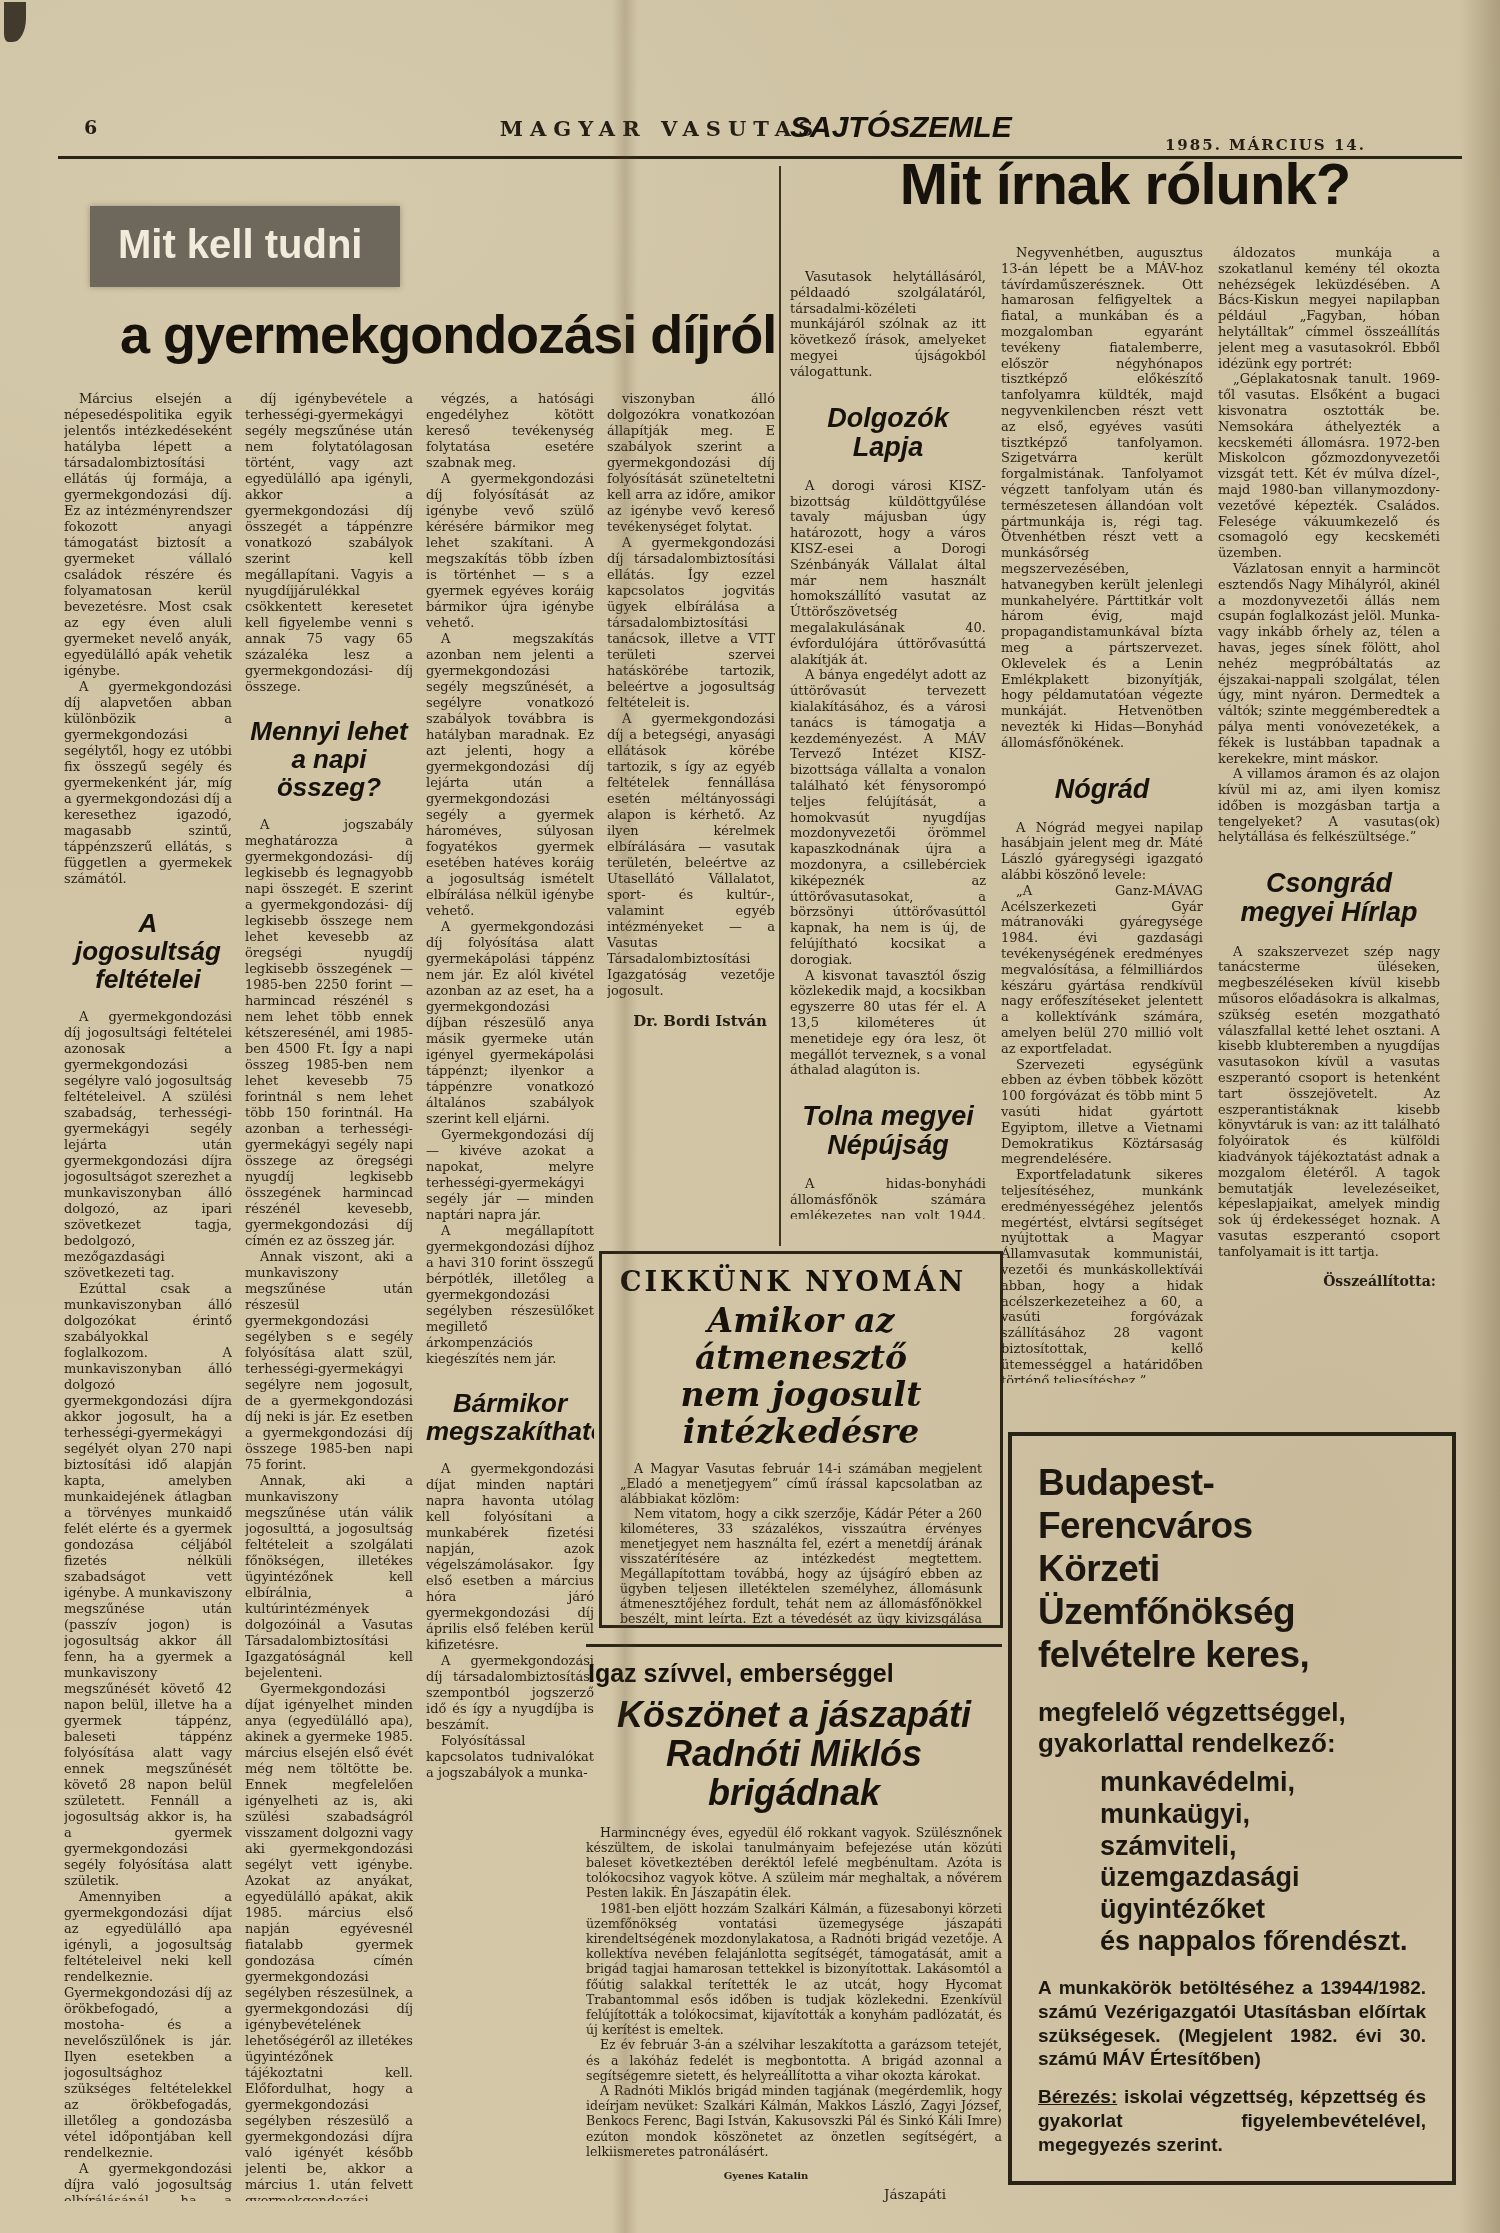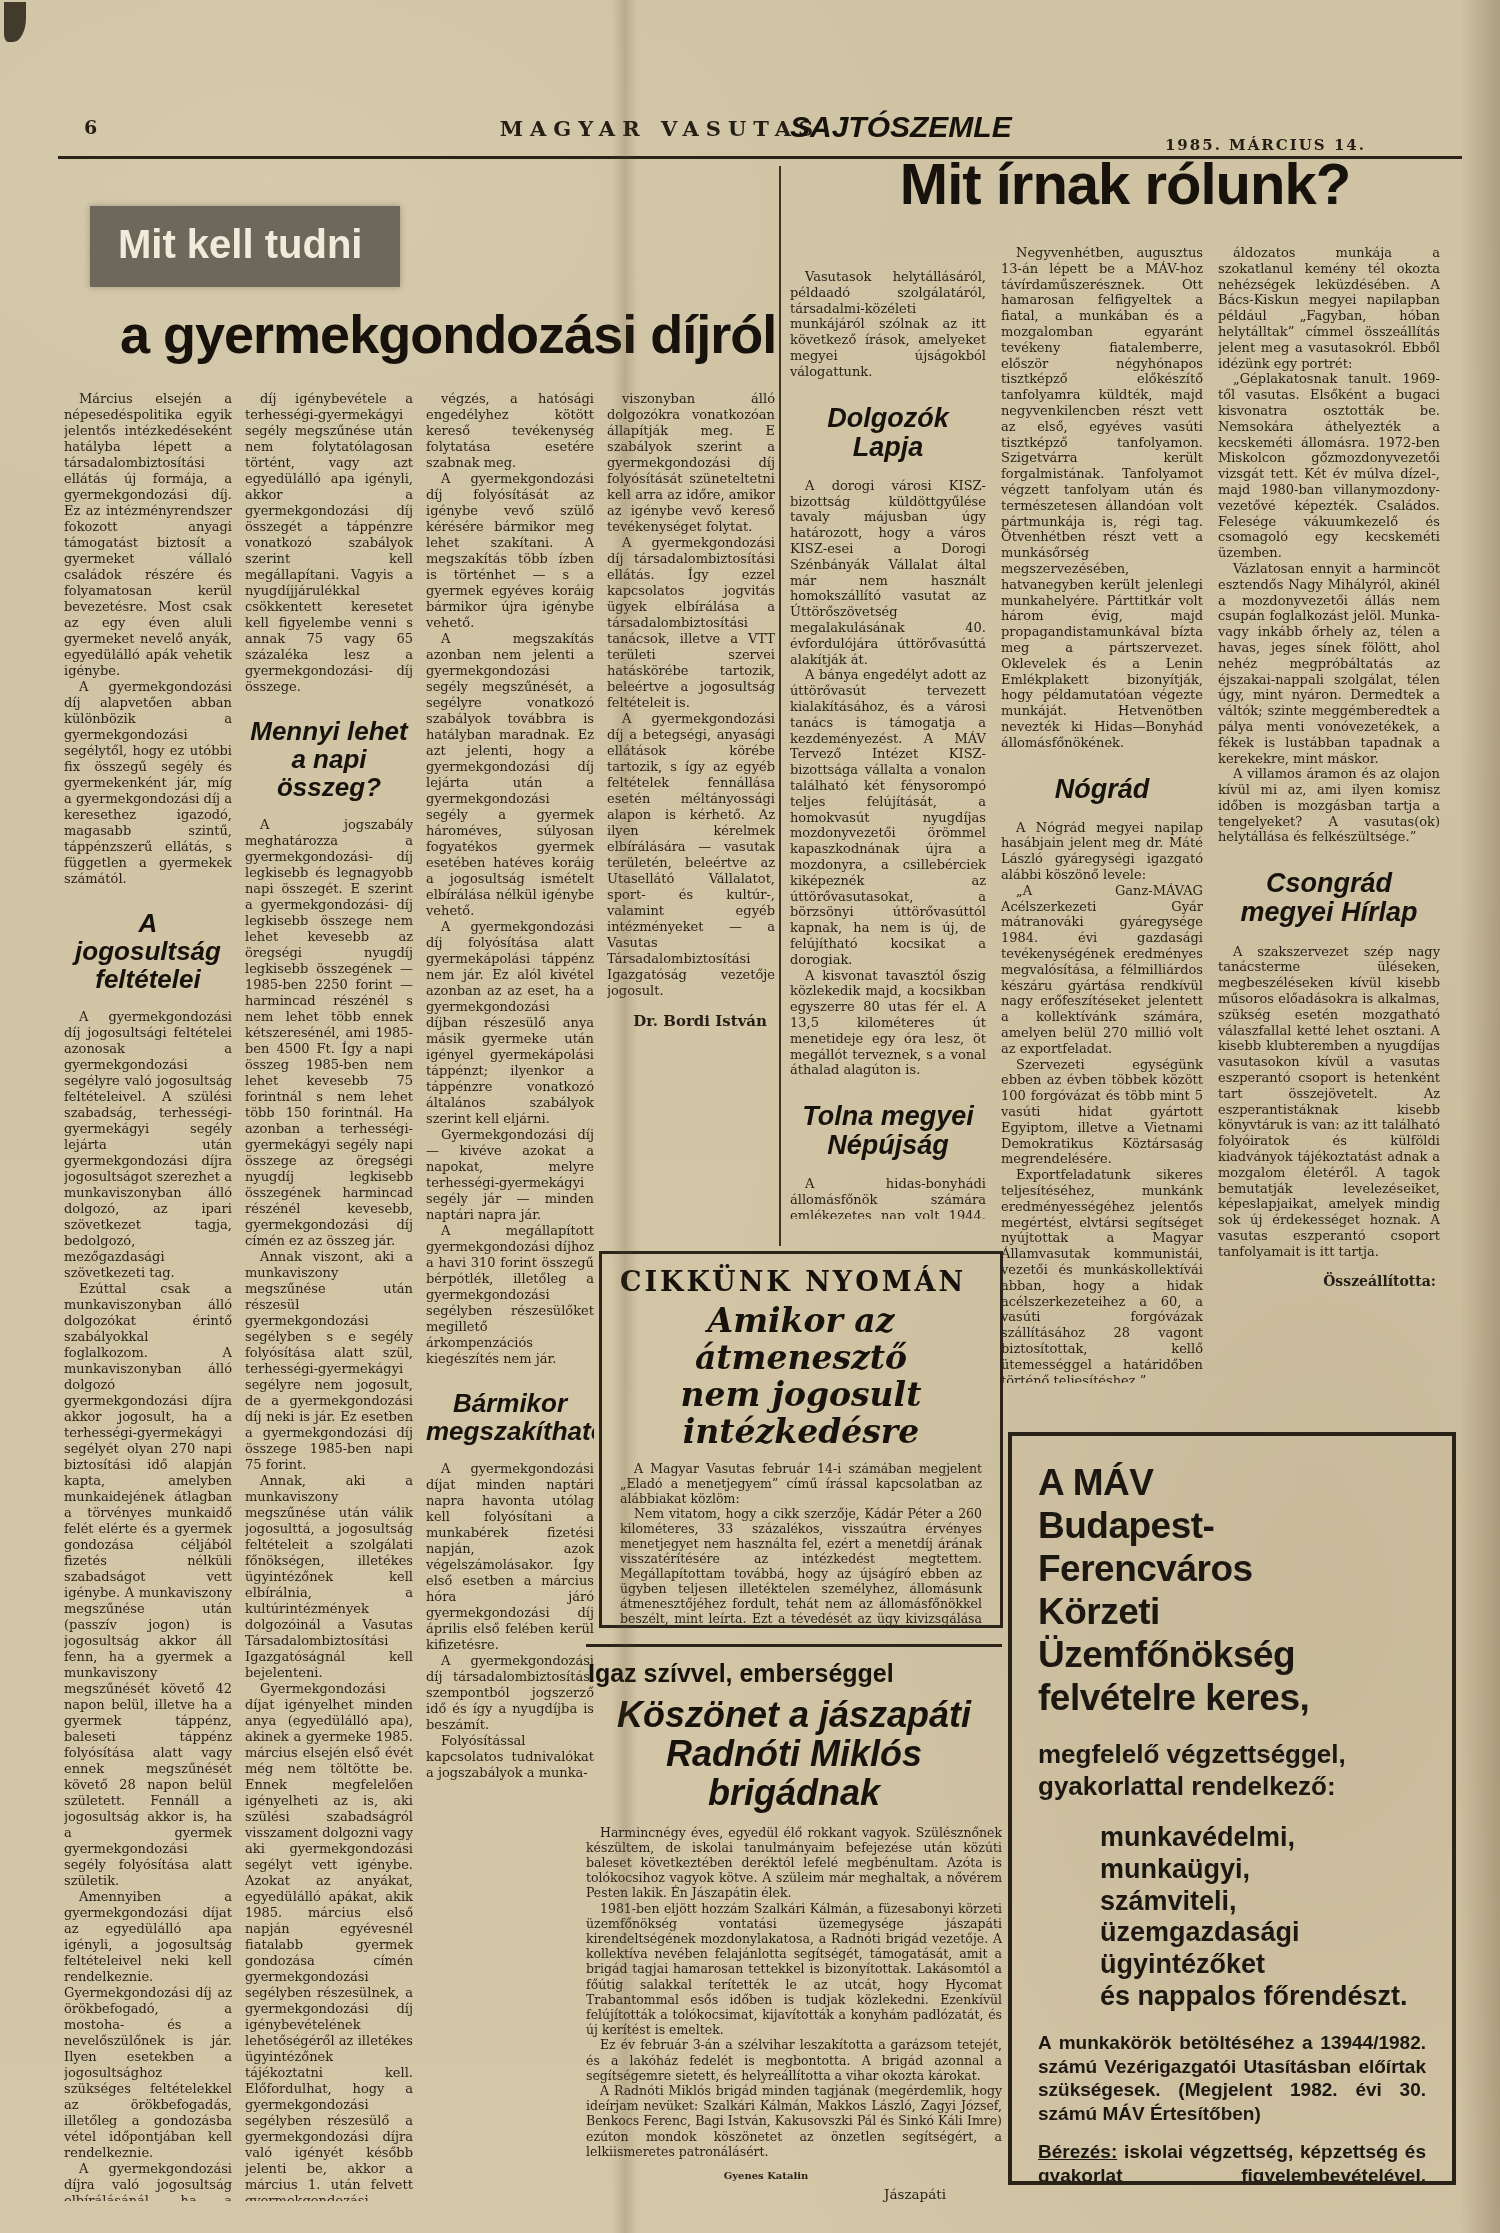--- a/index.html
+++ b/index.html
@@ -213,7 +213,6 @@
 
   <aside id="ad">
     <div>
-        <div class="ad-title-line">A MÁV</div>
         <div class="ad-title-line">Budapest-Ferencváros</div>
         <div class="ad-title-line">Körzeti Üzemfőnökség</div>
         <div class="ad-title-line">felvételre keres,</div>

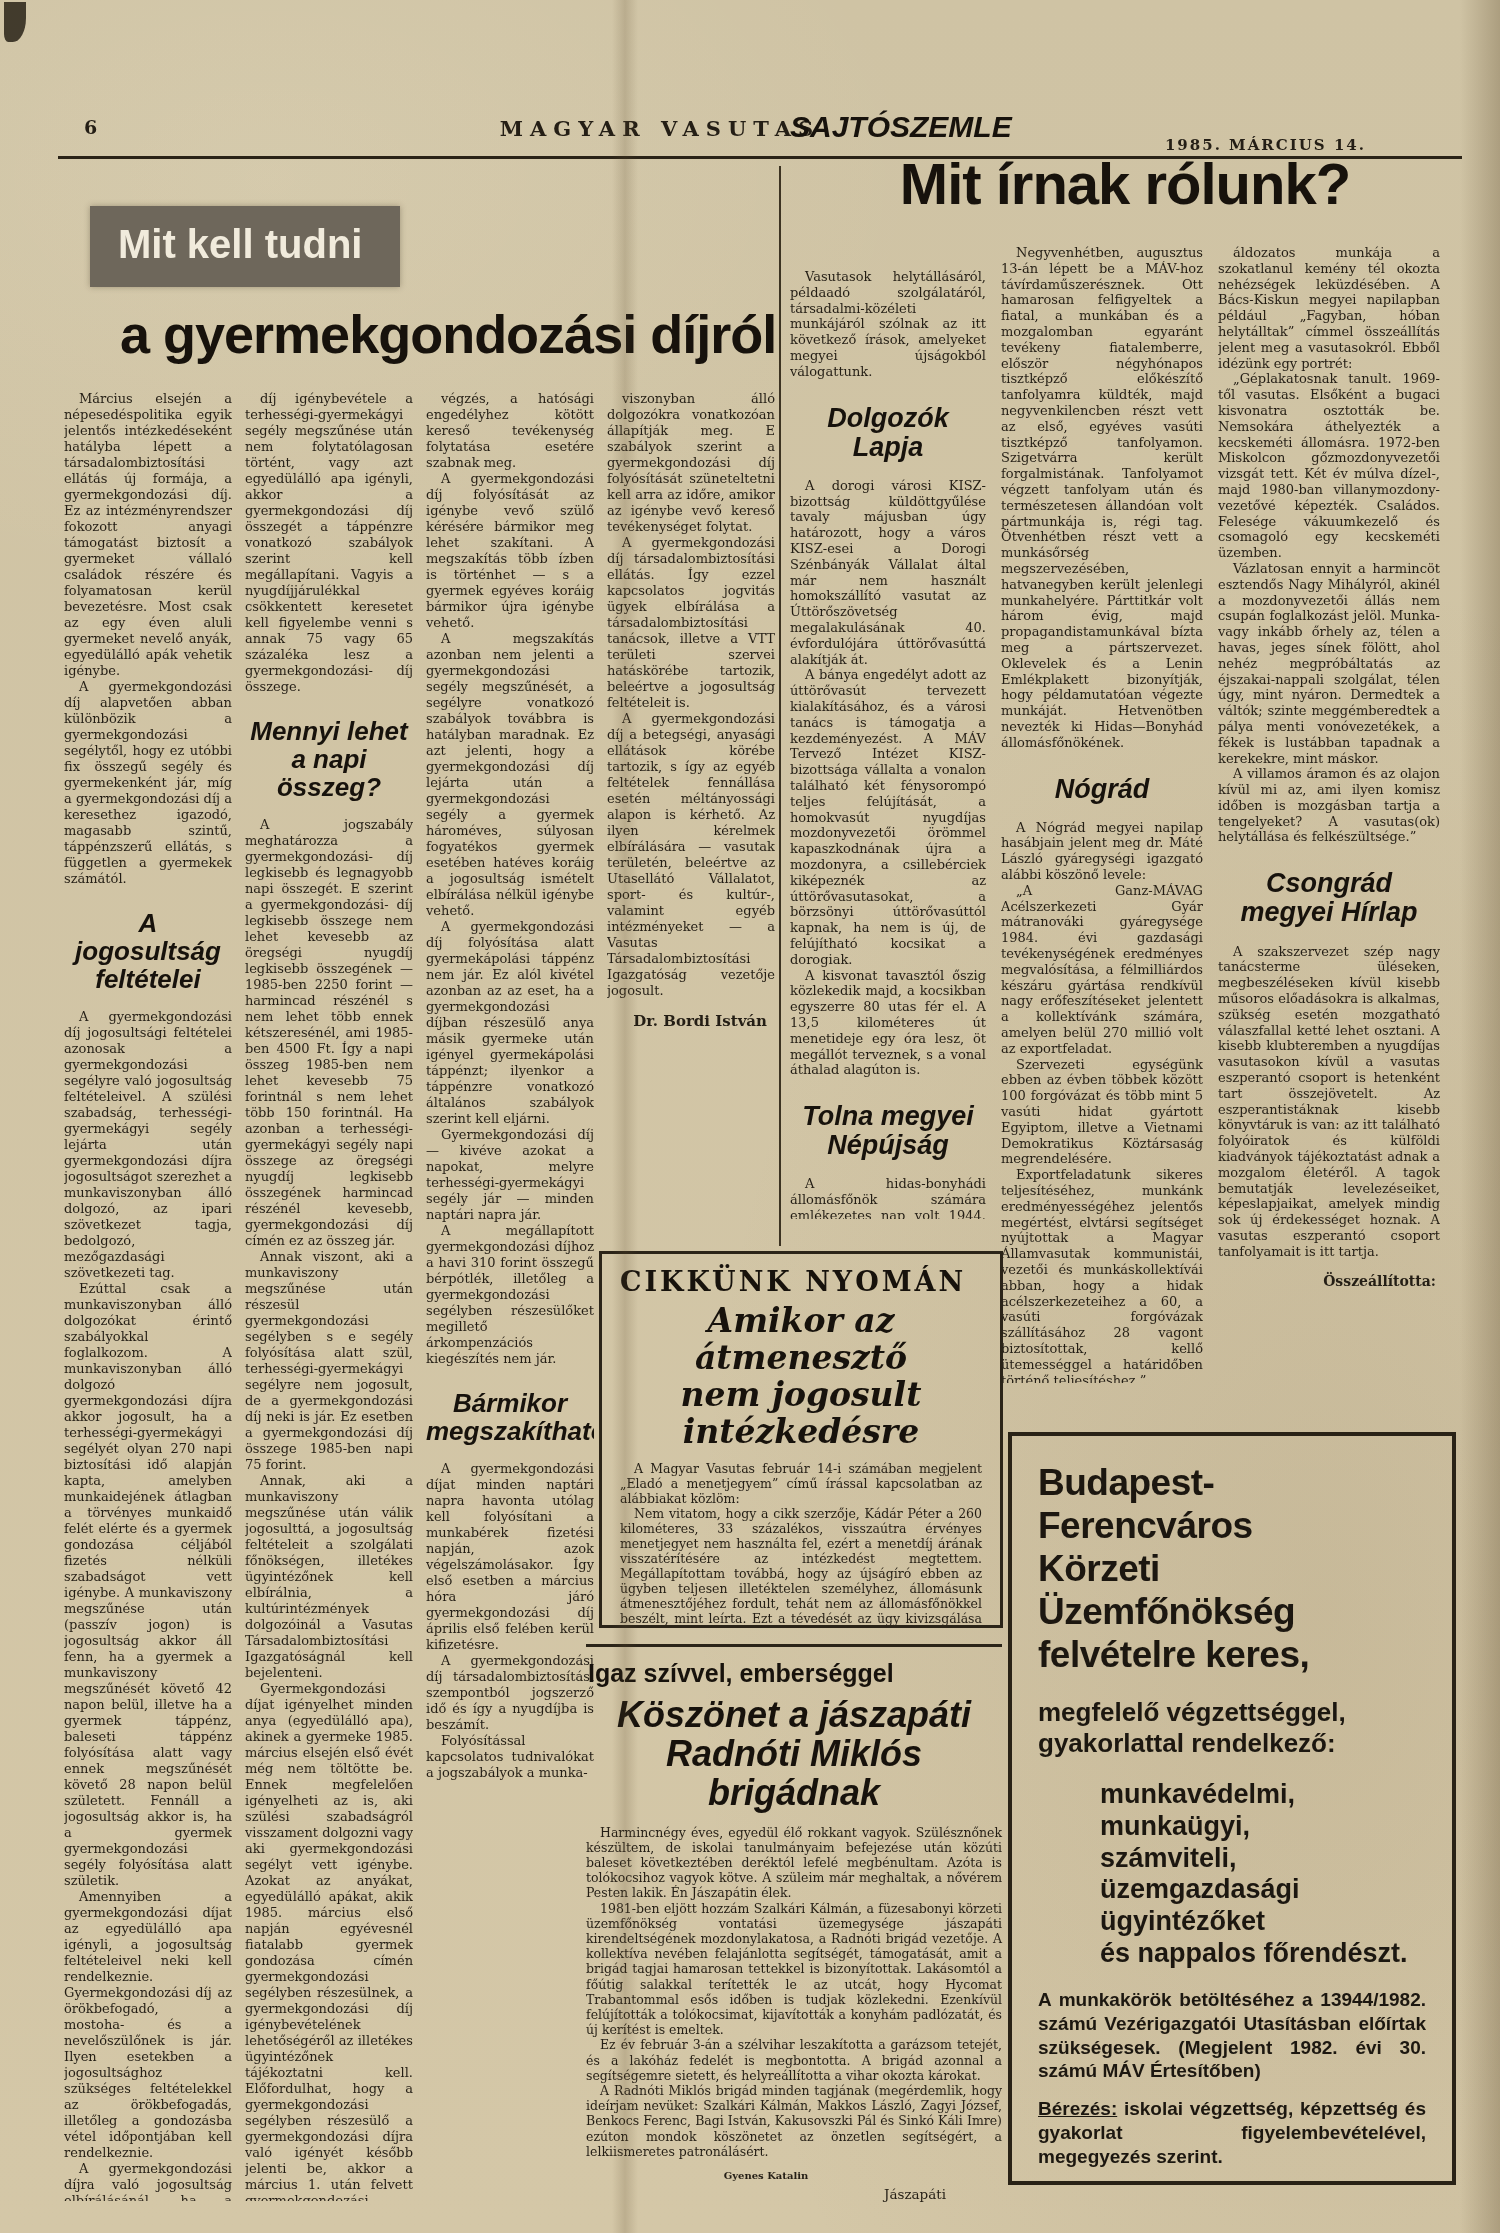--- a/index.html
+++ b/index.html
@@ -79,7 +79,7 @@
     font-family:"Liberation Sans",sans-serif;font-weight:bold;color:#1c1710;overflow:hidden;}
   .ad-title-line{font-size:37px;line-height:1.16;letter-spacing:-0.5px;}
   .ad-intro{font-size:26px;line-height:1.2;margin-top:20px;}
-  .ad-positions{margin-top:20px;margin-left:62px;}
+  .ad-positions{margin-top:8px;margin-left:62px;}
   .ad-pos{font-size:27px;line-height:1.18;}
   .ad-req{font-size:19px;line-height:1.25;margin-top:18px;text-align:justify;}
   .ad-line{font-size:19px;line-height:1.25;margin-top:14px;text-align:justify;}

